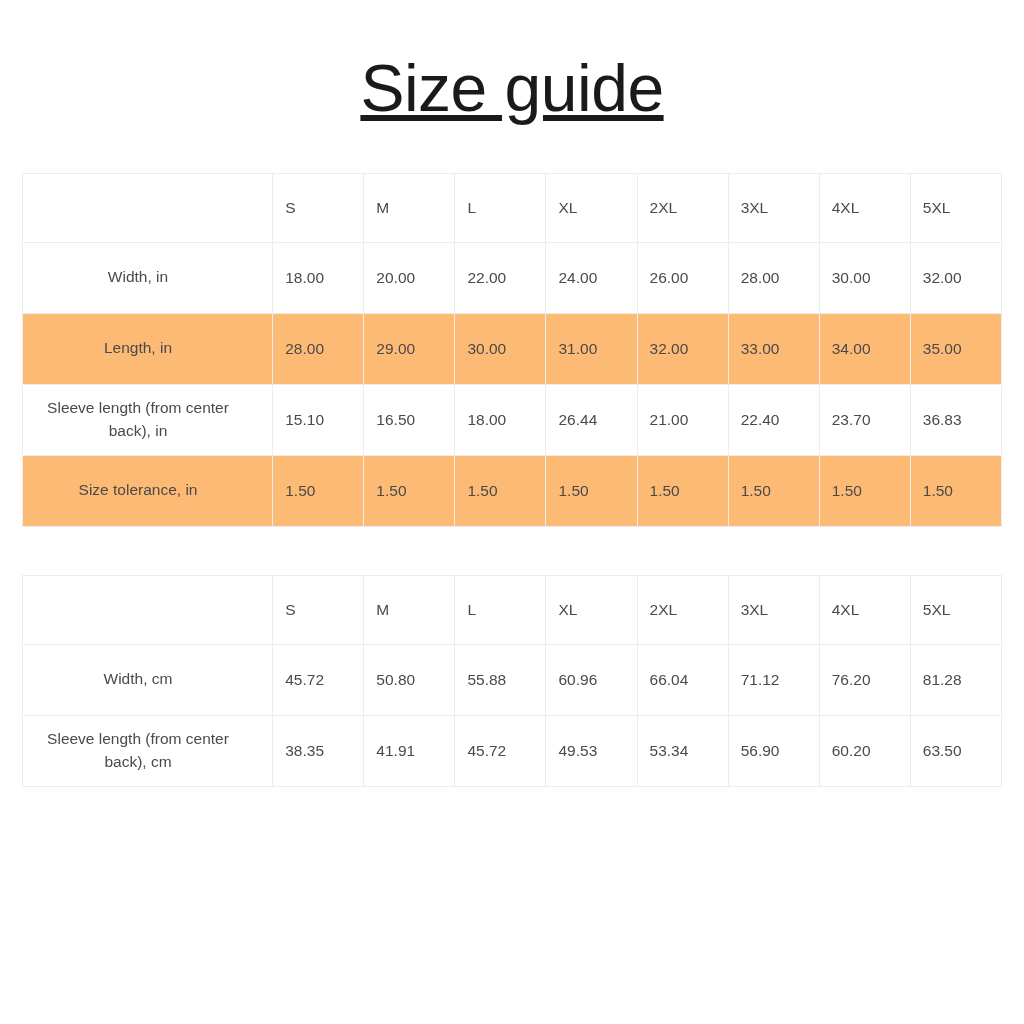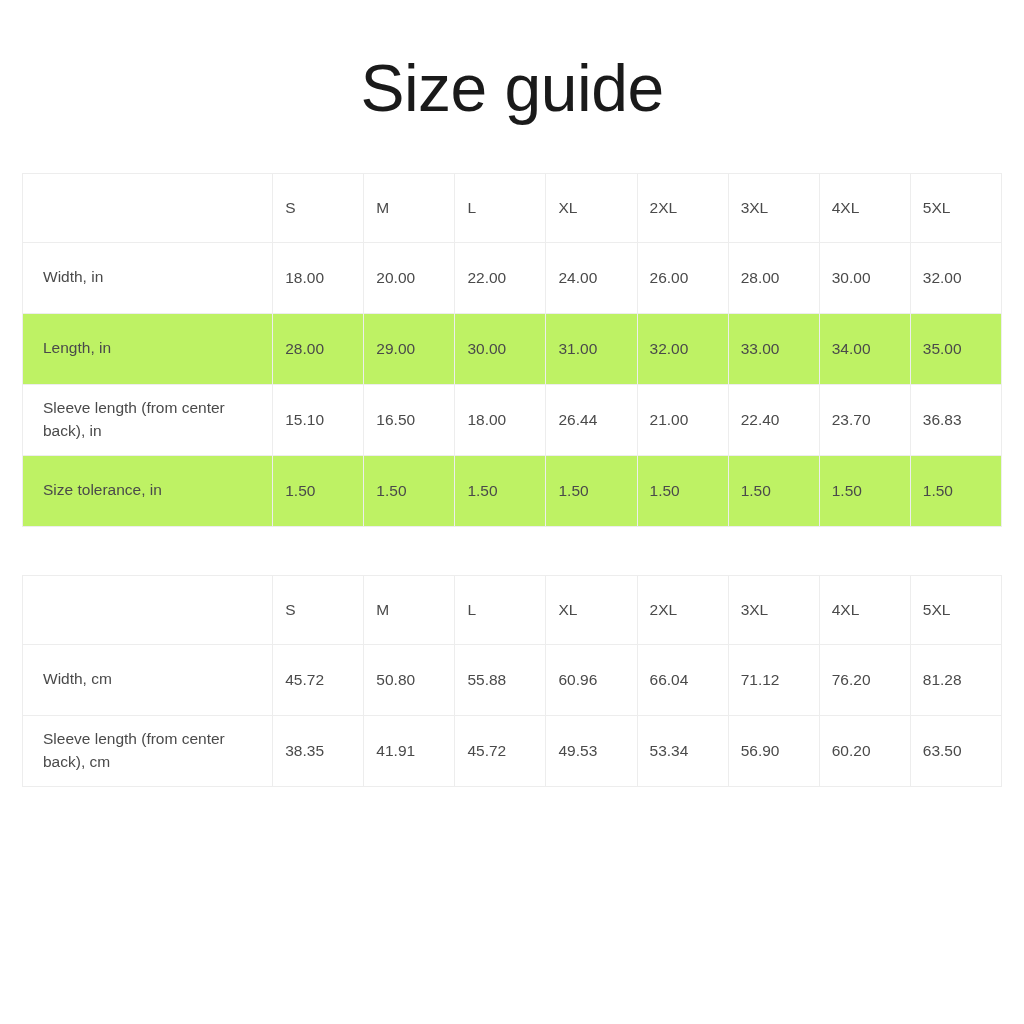--- a/index.html
+++ b/index.html
@@ -30,6 +30,7 @@
     margin: 0;
     padding-top: 52px;
     line-height: 1.1;
+    text-decoration: underline;
   }
   .size-table {
     width: 980px;

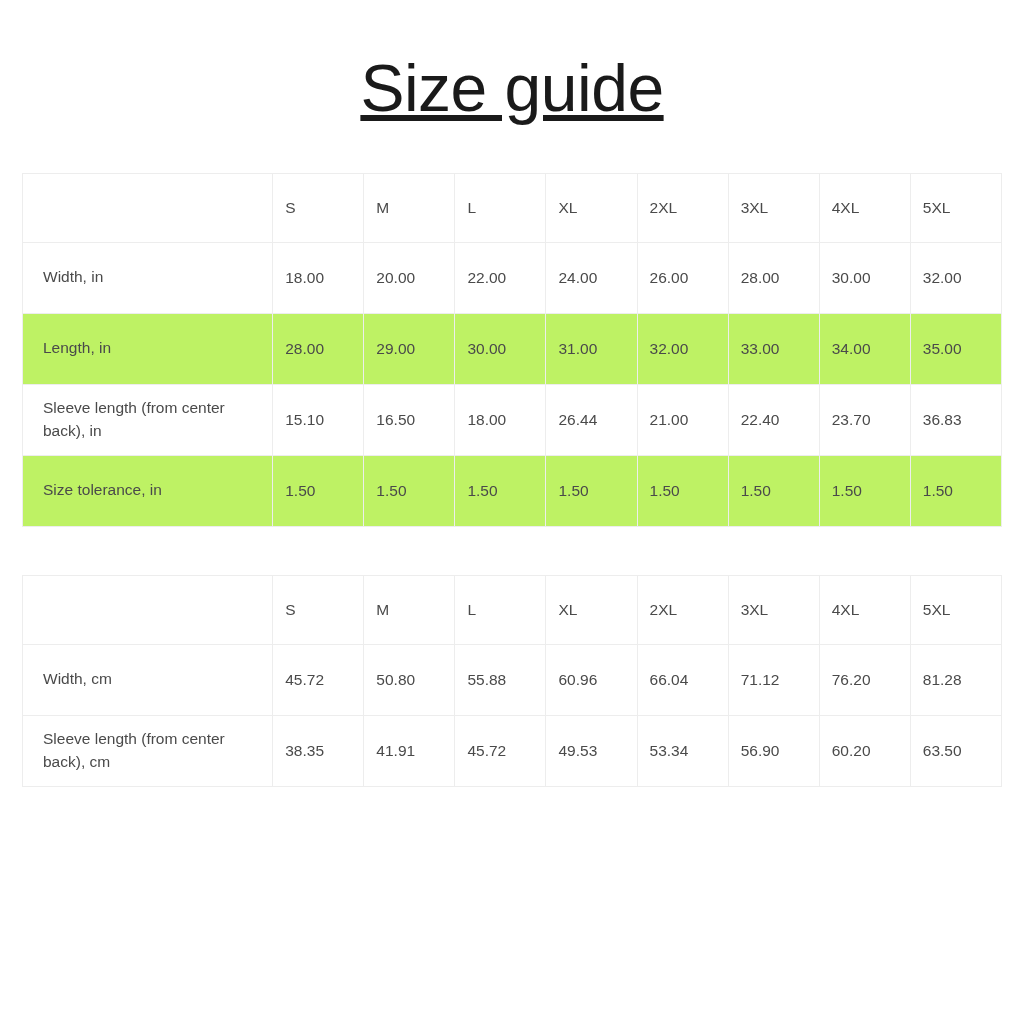--- a/index.html
+++ b/index.html
@@ -70,6 +70,7 @@
   .size-table tbody tr td.row-label {
     padding-left: 20px;
     line-height: 1.45;
+    text-align: center;
   }
   .size-table thead th.corner {
     background: #ffffff;

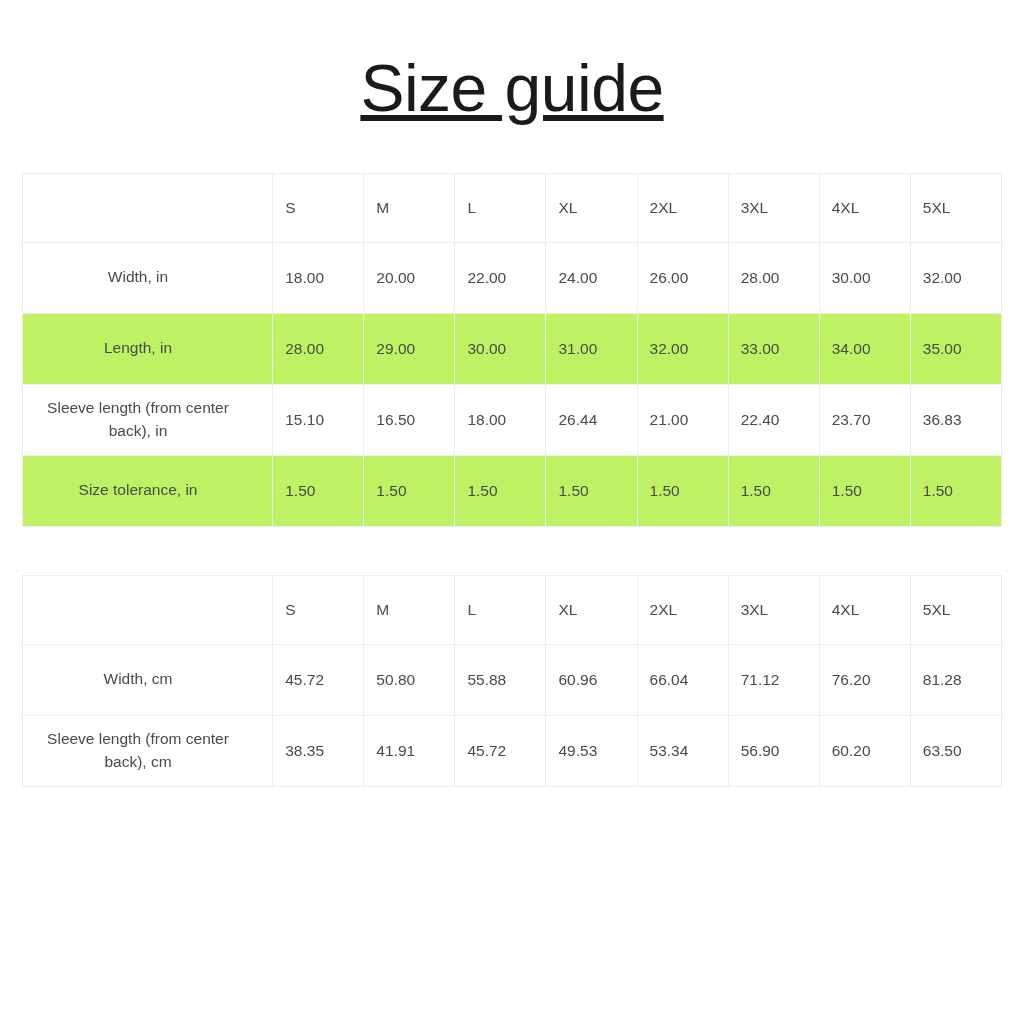--- a/index.html
+++ b/index.html
@@ -65,7 +65,7 @@
     color: #4a4a4a;
   }
   .size-table tbody tr.alt td {
-    background: #bef264;
+    background: #fdba74;
   }
   .size-table tbody tr td.row-label {
     padding-left: 20px;

